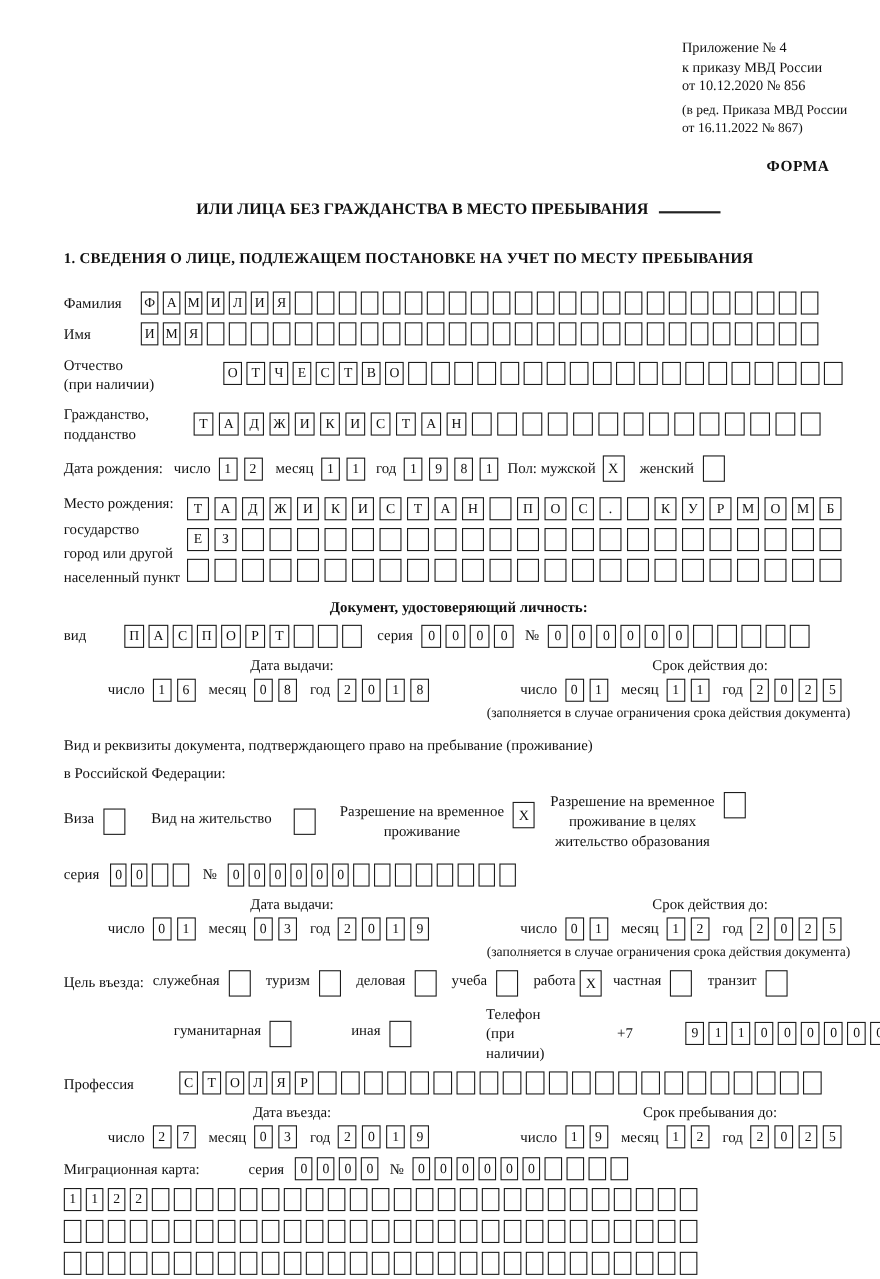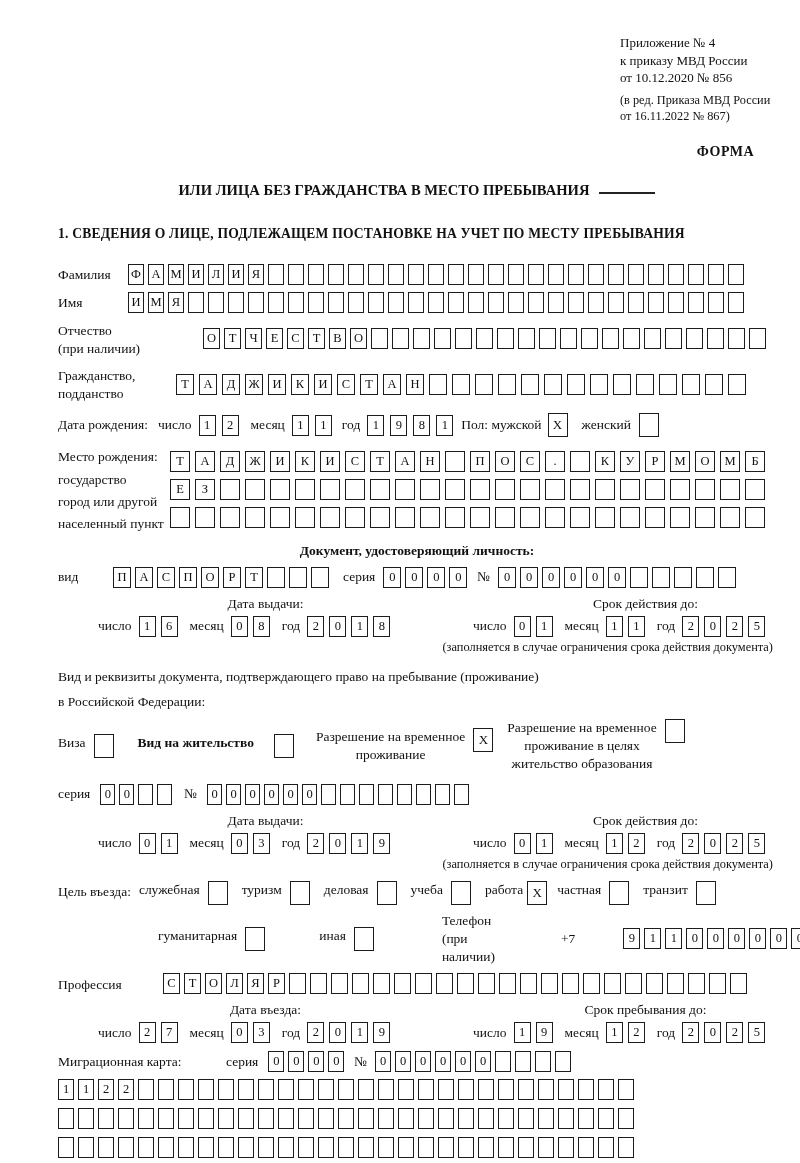--- a/index.html
+++ b/index.html
@@ -433,7 +433,7 @@
           <span class="cell"></span>
         </span>
     </span>
-    <span class="opt" style="margin-left:10px;font-weight:bold;">
+    <span class="opt" style="margin-left:10px;">
       <span class="lbl">Вид на жительство</span>
       <span class="boxes cb" style="margin-left:12px;">
           <span class="cell"></span>

